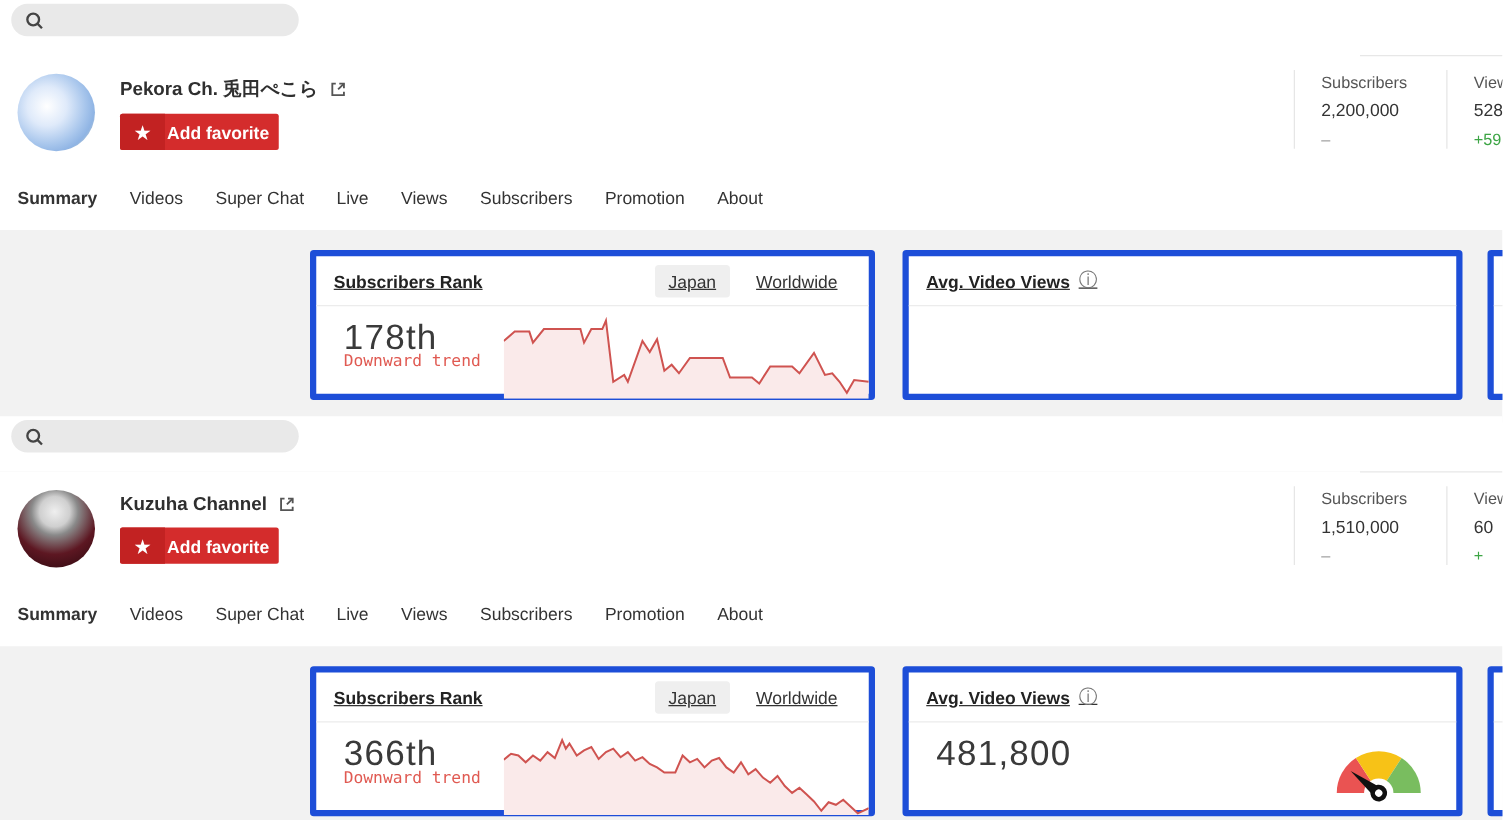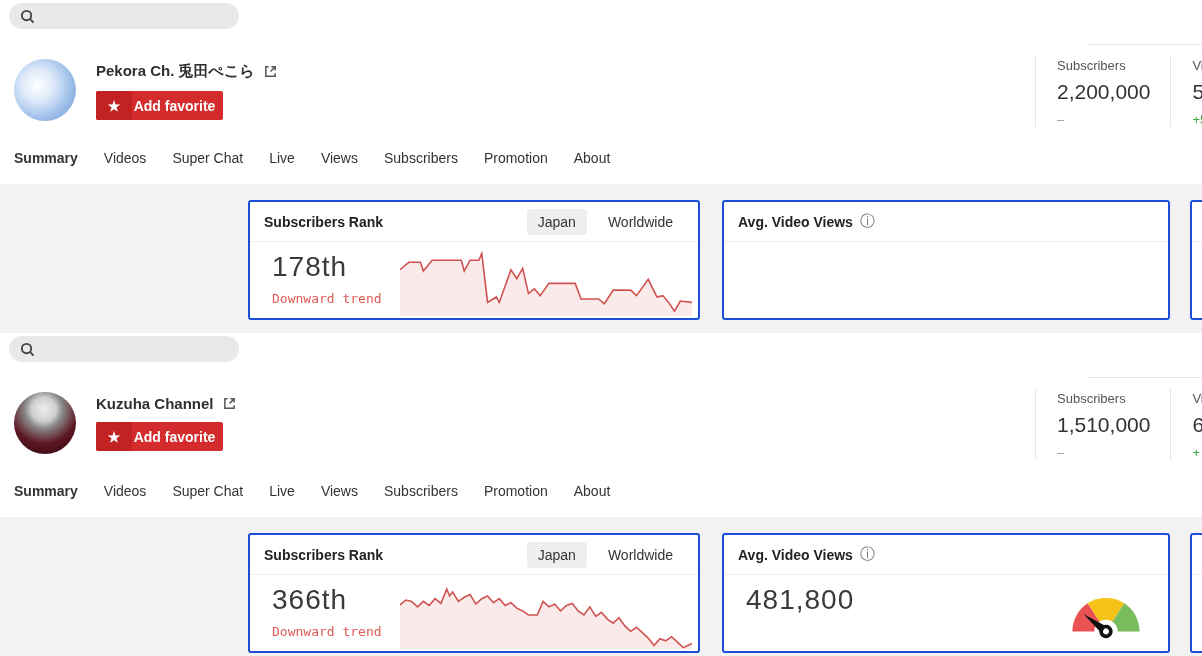--- a/index.html
+++ b/index.html
@@ -25,7 +25,7 @@
   .stats{position:absolute;left:1035px;top:12px;display:flex;}
   .stat-col{border-left:1px solid #e6e6e6;padding:2px 20px 0 21px;min-width:80px;white-space:nowrap;}
   .stat-label{font-size:13px;color:#555;margin-bottom:7px;}
-  .stat-value{font-size:21px;color:#333;margin-bottom:8px;}
+  .stat-value{font-size:14px;color:#333;margin-bottom:8px;}
   .stat-delta{font-size:13px;color:#999;}
   .stat-delta.positive{color:#3da545;}
   

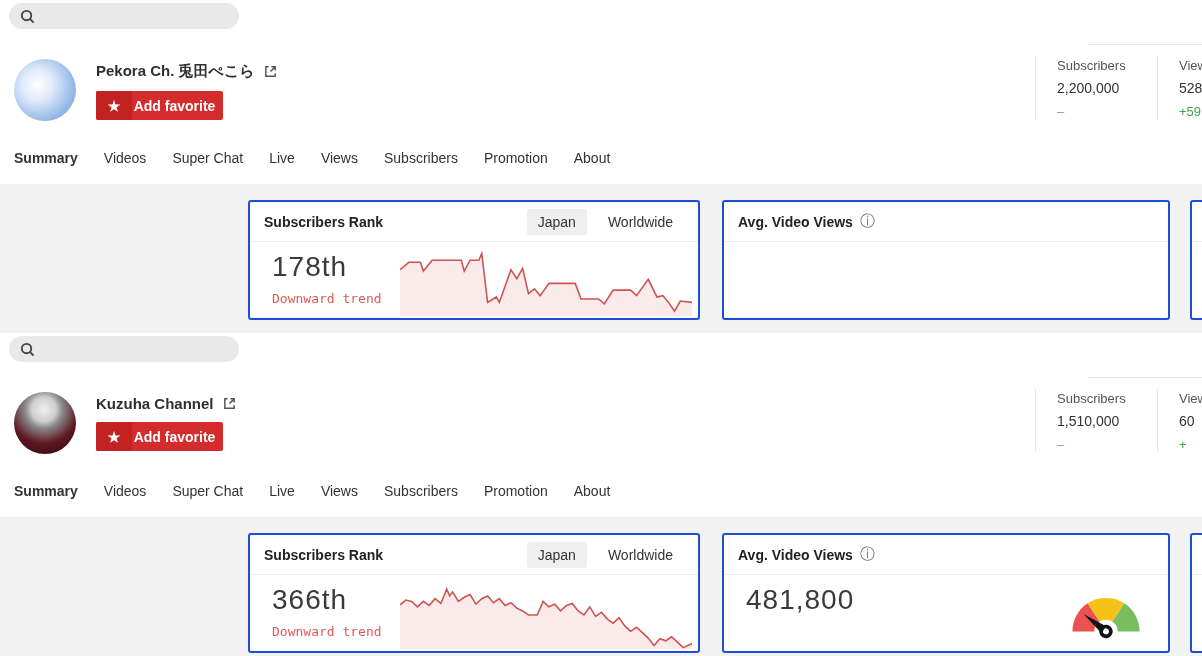--- a/index.html
+++ b/index.html
@@ -34,7 +34,7 @@
   .tab.active{font-weight:bold;border-bottom-color:#c32a2a;}
   
   .cards-area{position:absolute;top:184px;left:0;width:1202px;height:170px;background:#f2f2f2;}
-  .card{position:absolute;top:16px;height:120px;background:#fff;border:2px solid #1d4ed8;border-radius:3px;box-sizing:border-box;}
+  .card{position:absolute;top:16px;height:120px;background:#fff;border:5px solid #1d4ed8;border-radius:3px;box-sizing:border-box;text-decoration:underline;}
   .rank-card{left:248px;width:452px;}
   .views-card{left:722px;width:448px;}
   .sliver-card{left:1190px;width:40px;}

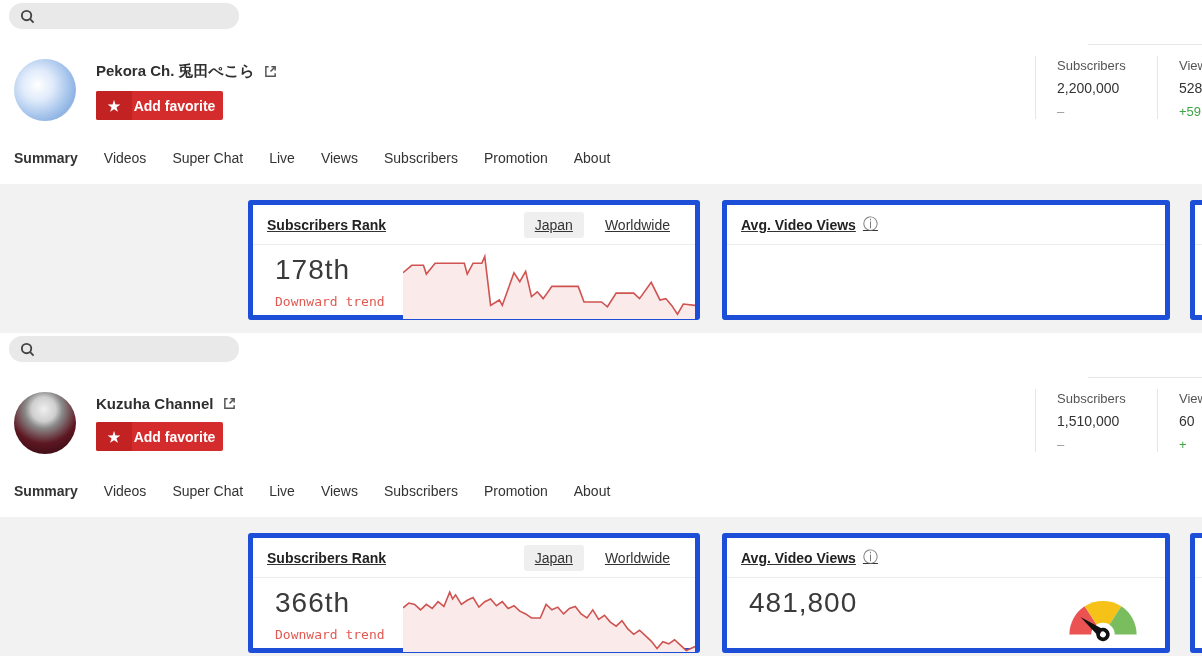--- a/index.html
+++ b/index.html
@@ -46,7 +46,7 @@
   .region-tab.active{background:#efefef;}
   .card-body{position:relative;height:79px;}
   .big-number{position:absolute;left:22px;top:9px;font-size:28px;color:#3a3a3a;letter-spacing:1px;}
-  .trend-label{position:absolute;left:22px;top:49px;font-family:"DejaVu Sans Mono",monospace;font-size:13px;color:#e05a52;}
+  .trend-label{position:absolute;left:22px;top:37px;font-family:"DejaVu Sans Mono",monospace;font-size:13px;color:#e05a52;}
   .sparkline{position:absolute;left:150px;top:6px;width:292px;height:68px;}
   .status-label{position:absolute;left:22px;top:50px;font-size:14px;color:#e8504a;white-space:nowrap;}
   .status-label .info-icon{margin-left:5px;}

